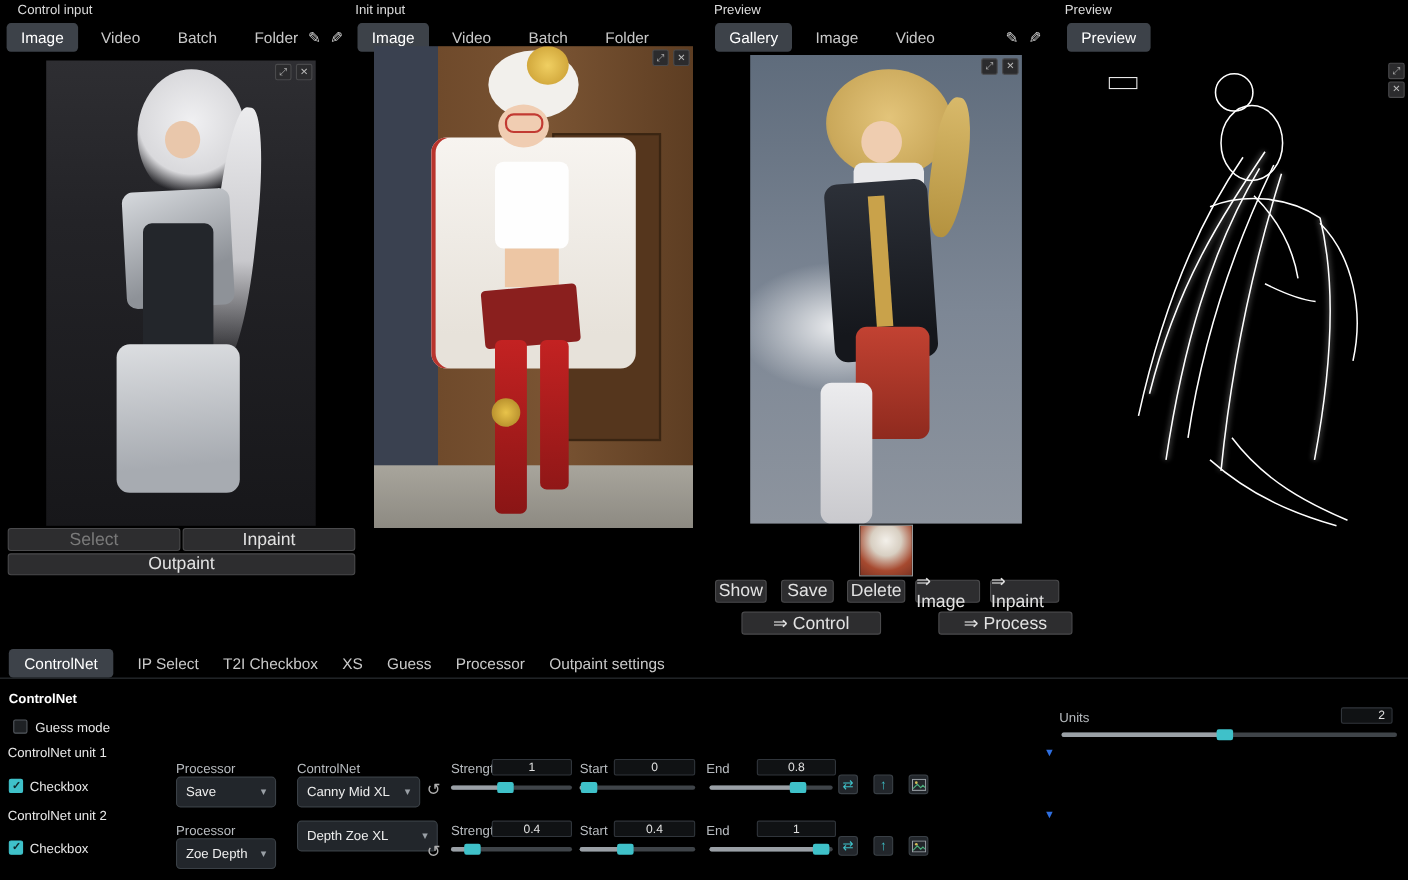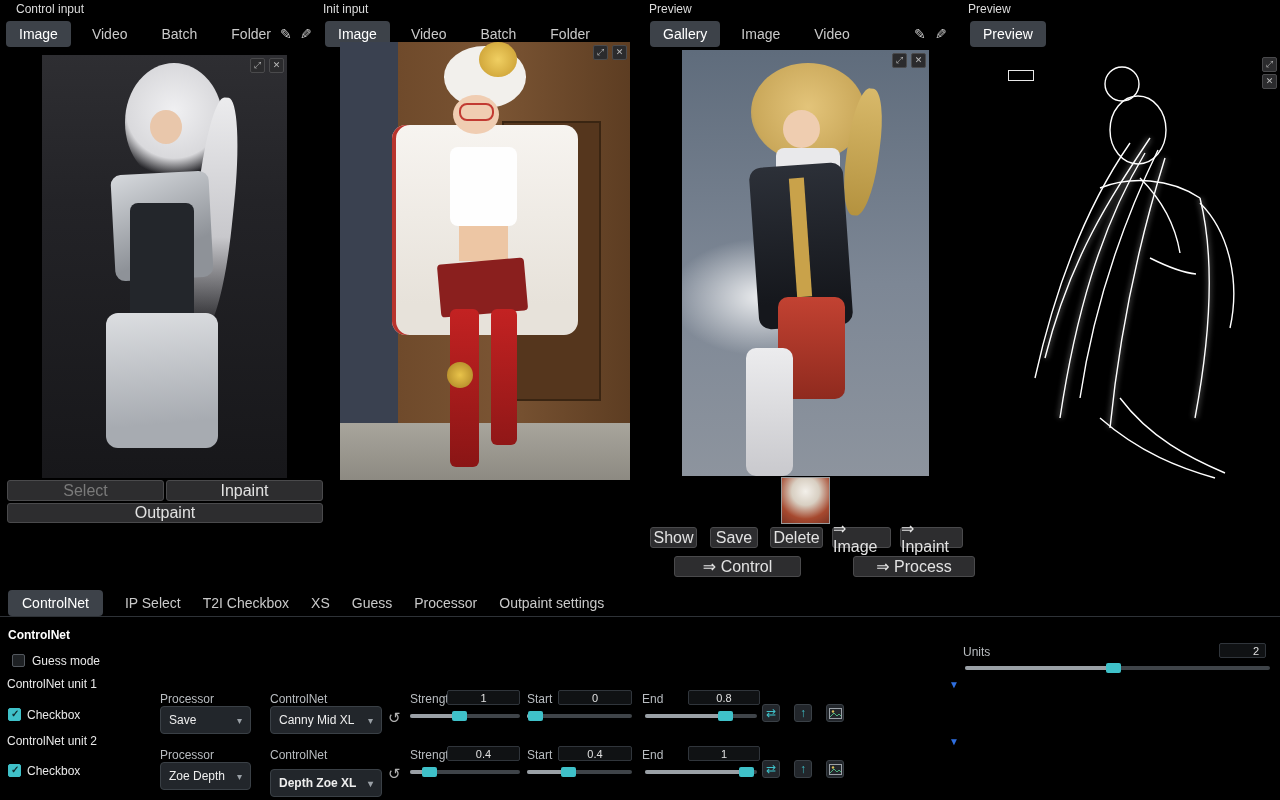--- a/index.html
+++ b/index.html
@@ -316,7 +316,7 @@
     </div>
 
     <div class="small-label" style="position:absolute; left:270px; top:2px;">ControlNet</div>
-    <div class="dd" style="left:270px; top:23px; width:112px;font-weight:bold;">
+    <div class="dd" style="left:270px; top:0; width:128px;">
       <span>Depth Zoe XL</span>
       <span class="caret">▾</span>
     </div>

